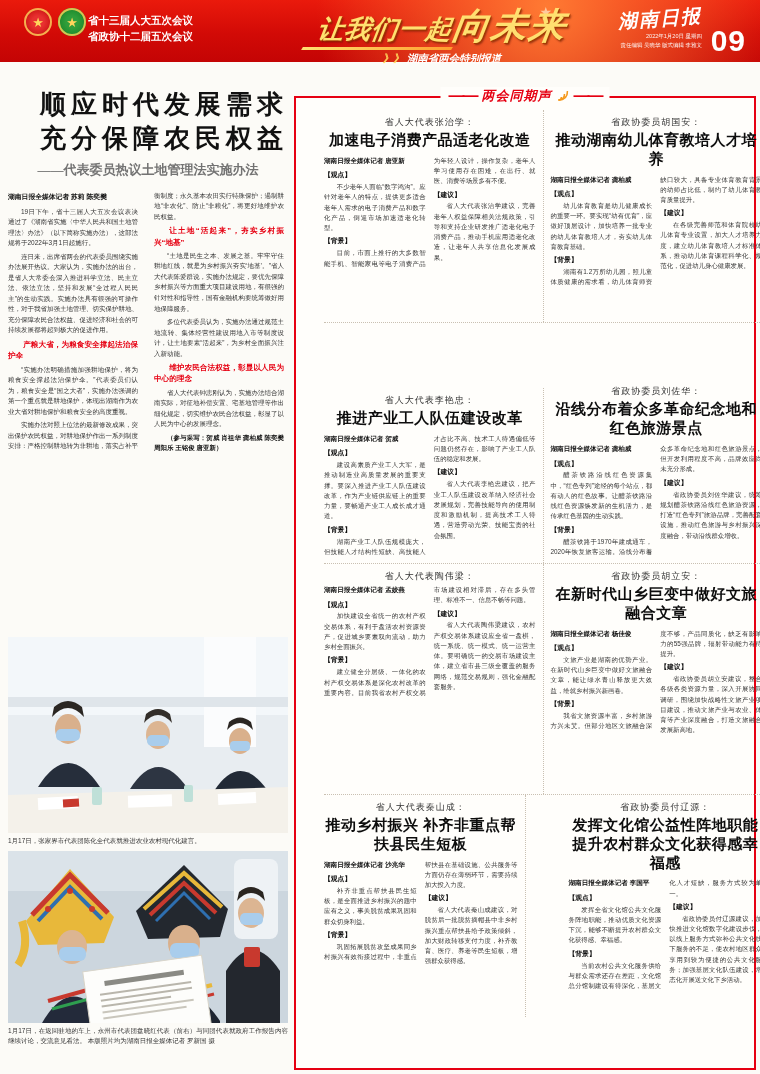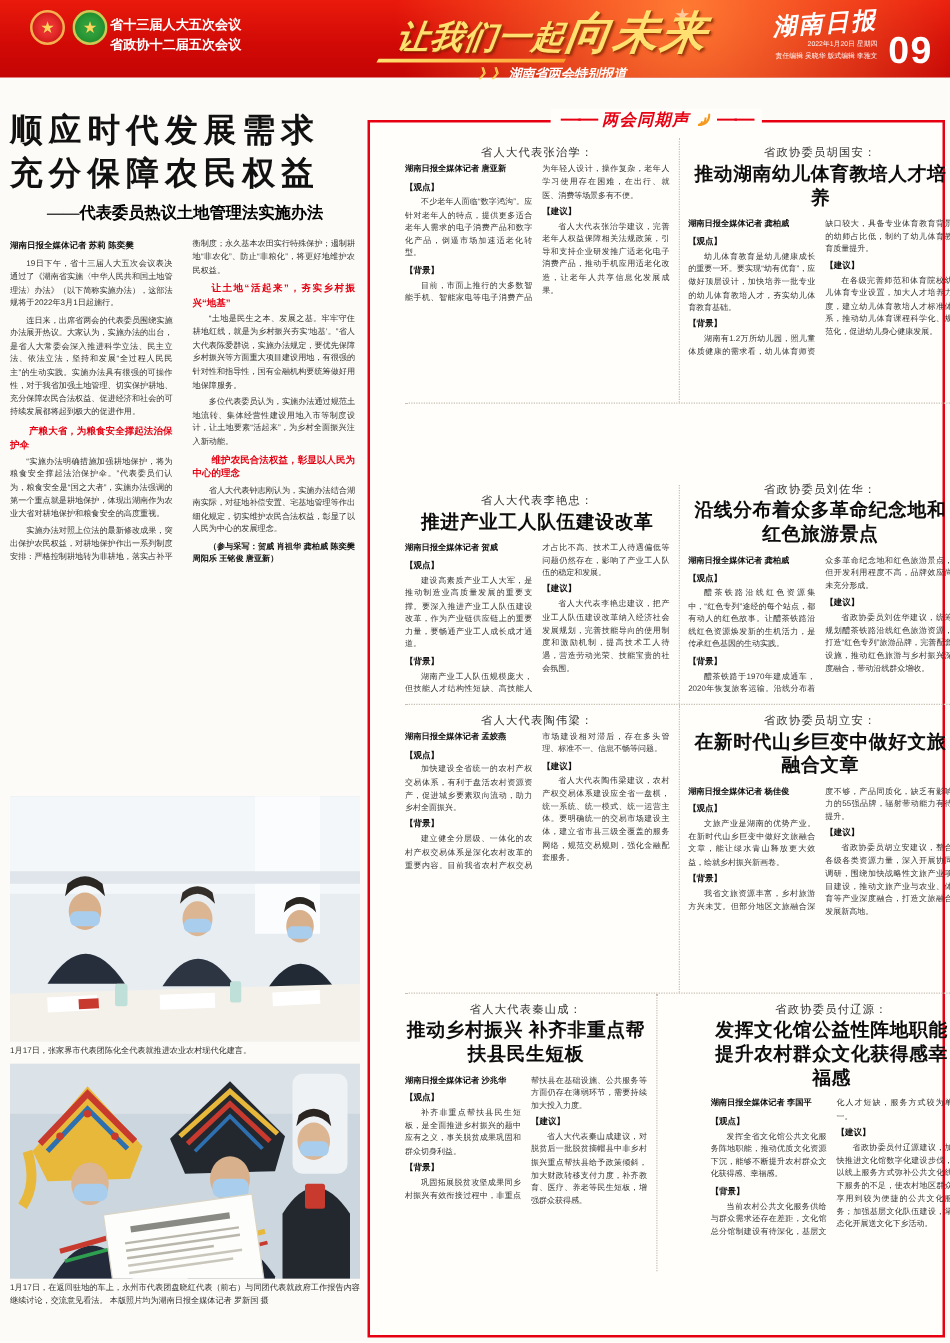--- a/index.html
+++ b/index.html
@@ -34,7 +34,7 @@
   
   .left-zone{position:absolute;left:8px;top:88px;width:280px;}
   .lead-hl{font-family:"Liberation Serif","DejaVu Serif",serif;font-weight:900;color:#111;
-           font-size:26px;letter-spacing:5px;text-align:left;line-height:1.3;}
+           font-size:26px;letter-spacing:5px;text-align:right;line-height:1.3;}
   .lead-sub{font-family:"Liberation Serif","DejaVu Serif",serif;font-weight:bold;
             font-size:13px;text-align:center;margin-top:5px;color:#000000;}
   .lead-body{margin-top:12px;column-count:2;column-gap:12px;height:446px;

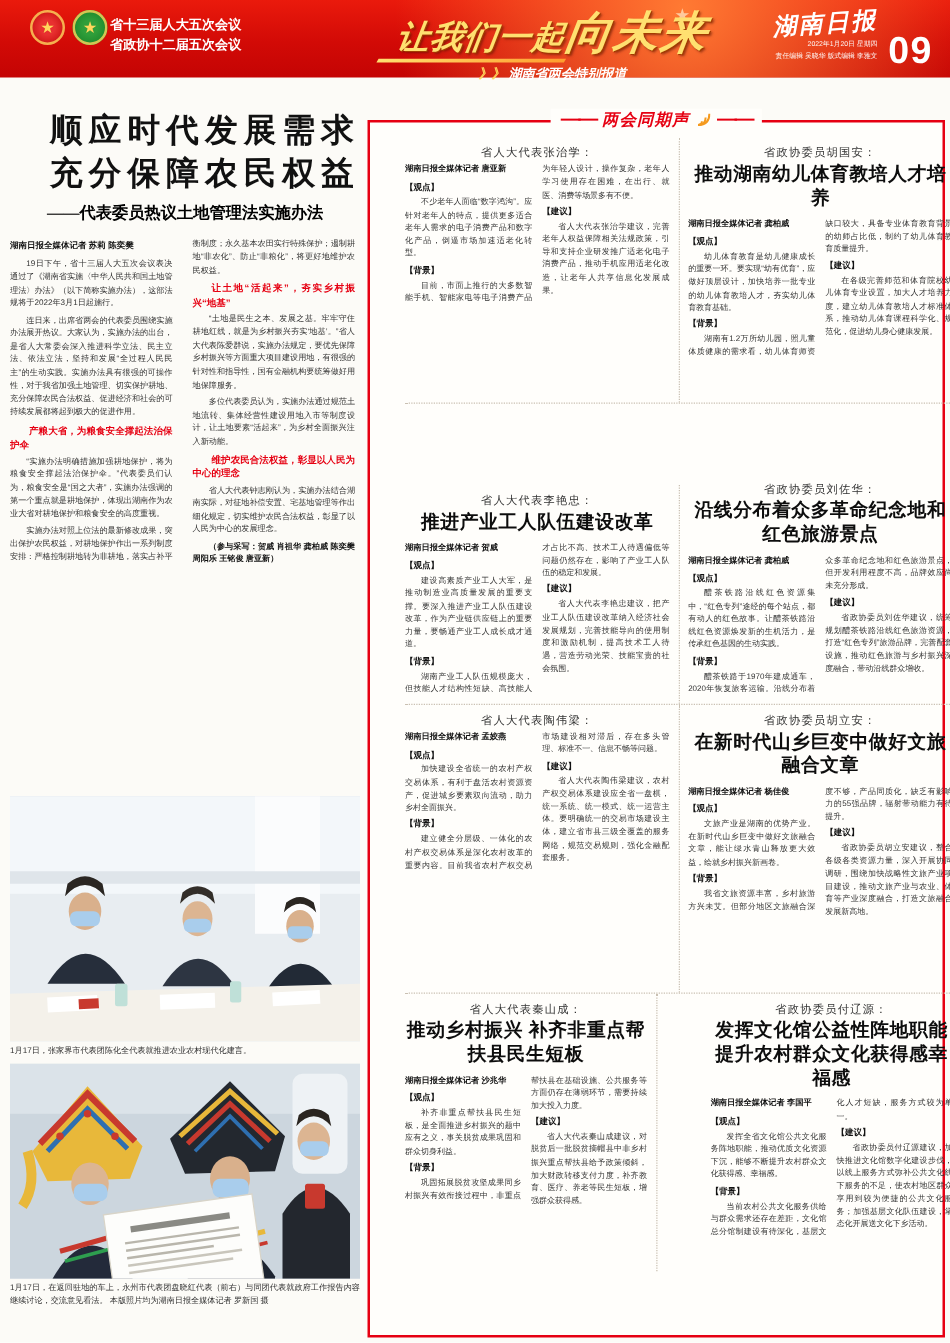--- a/index.html
+++ b/index.html
@@ -215,6 +215,7 @@
       <div class="vrow sep h-r1">
         <div class="vcell first">
           <div class="kicker">省人大代表张治学：</div>
+          <div class="v-hl">加速电子消费产品适老化改造</div>
           <div class="v-body">
             <p class="v-byline">湖南日报全媒体记者 唐亚新</p>
             <p class="v-label">【观点】</p>

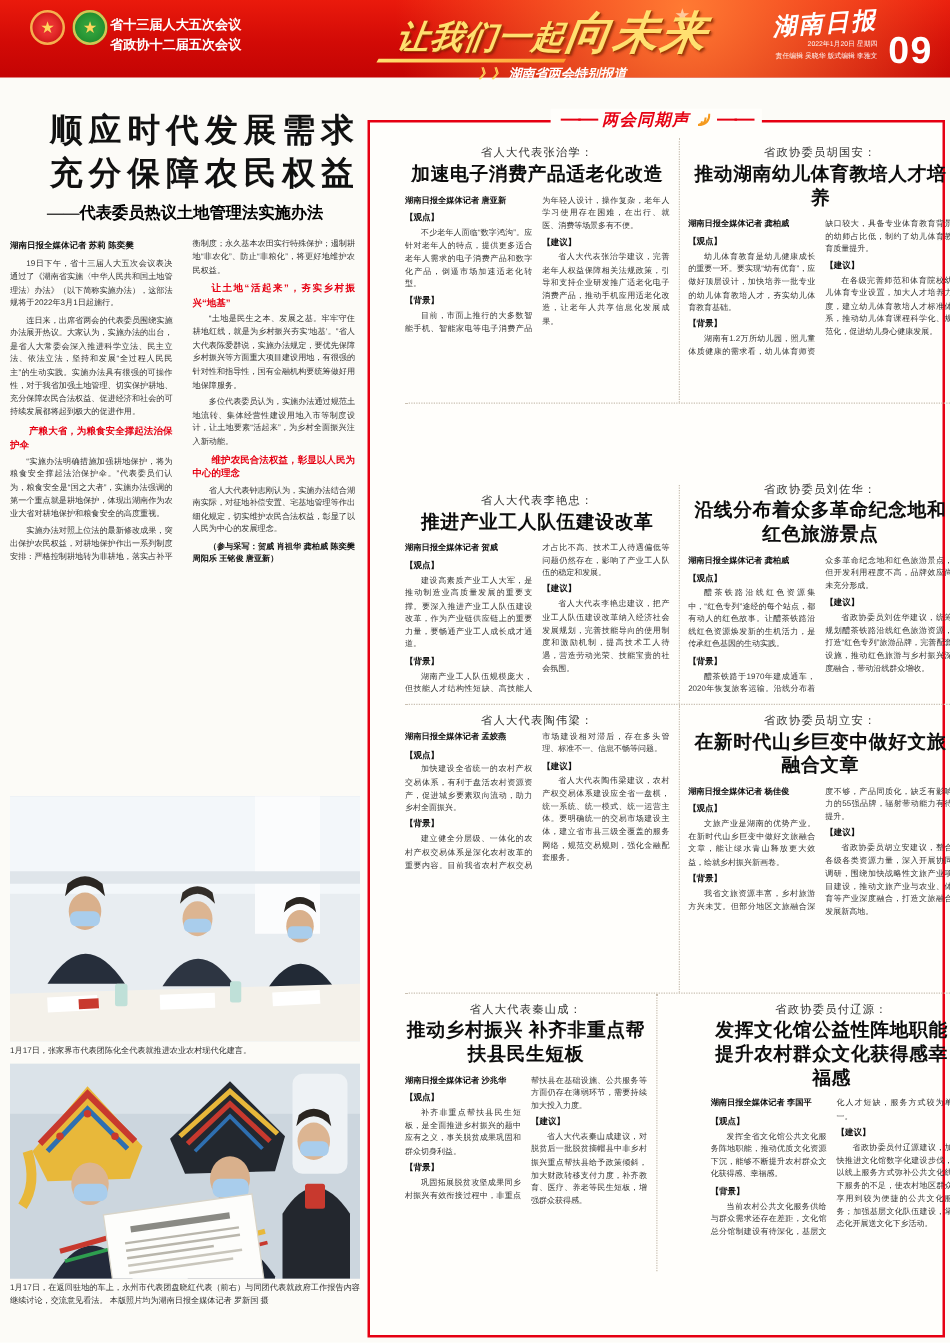--- a/index.html
+++ b/index.html
@@ -36,7 +36,7 @@
   .lead-hl{font-family:"Liberation Serif","DejaVu Serif",serif;font-weight:900;color:#111;
            font-size:26px;letter-spacing:5px;text-align:right;line-height:1.3;}
   .lead-sub{font-family:"Liberation Serif","DejaVu Serif",serif;font-weight:bold;
-            font-size:13px;text-align:center;margin-top:5px;color:#000000;}
+            font-size:13px;text-align:center;margin-top:5px;color:#737373;}
   .lead-body{margin-top:12px;column-count:2;column-gap:12px;height:446px;
              font-size:6.5px;line-height:1.62;text-align:justify;color:#333;overflow:hidden;}
   .lead-body p{margin:0 4px 3px 0;text-indent:2em;}

